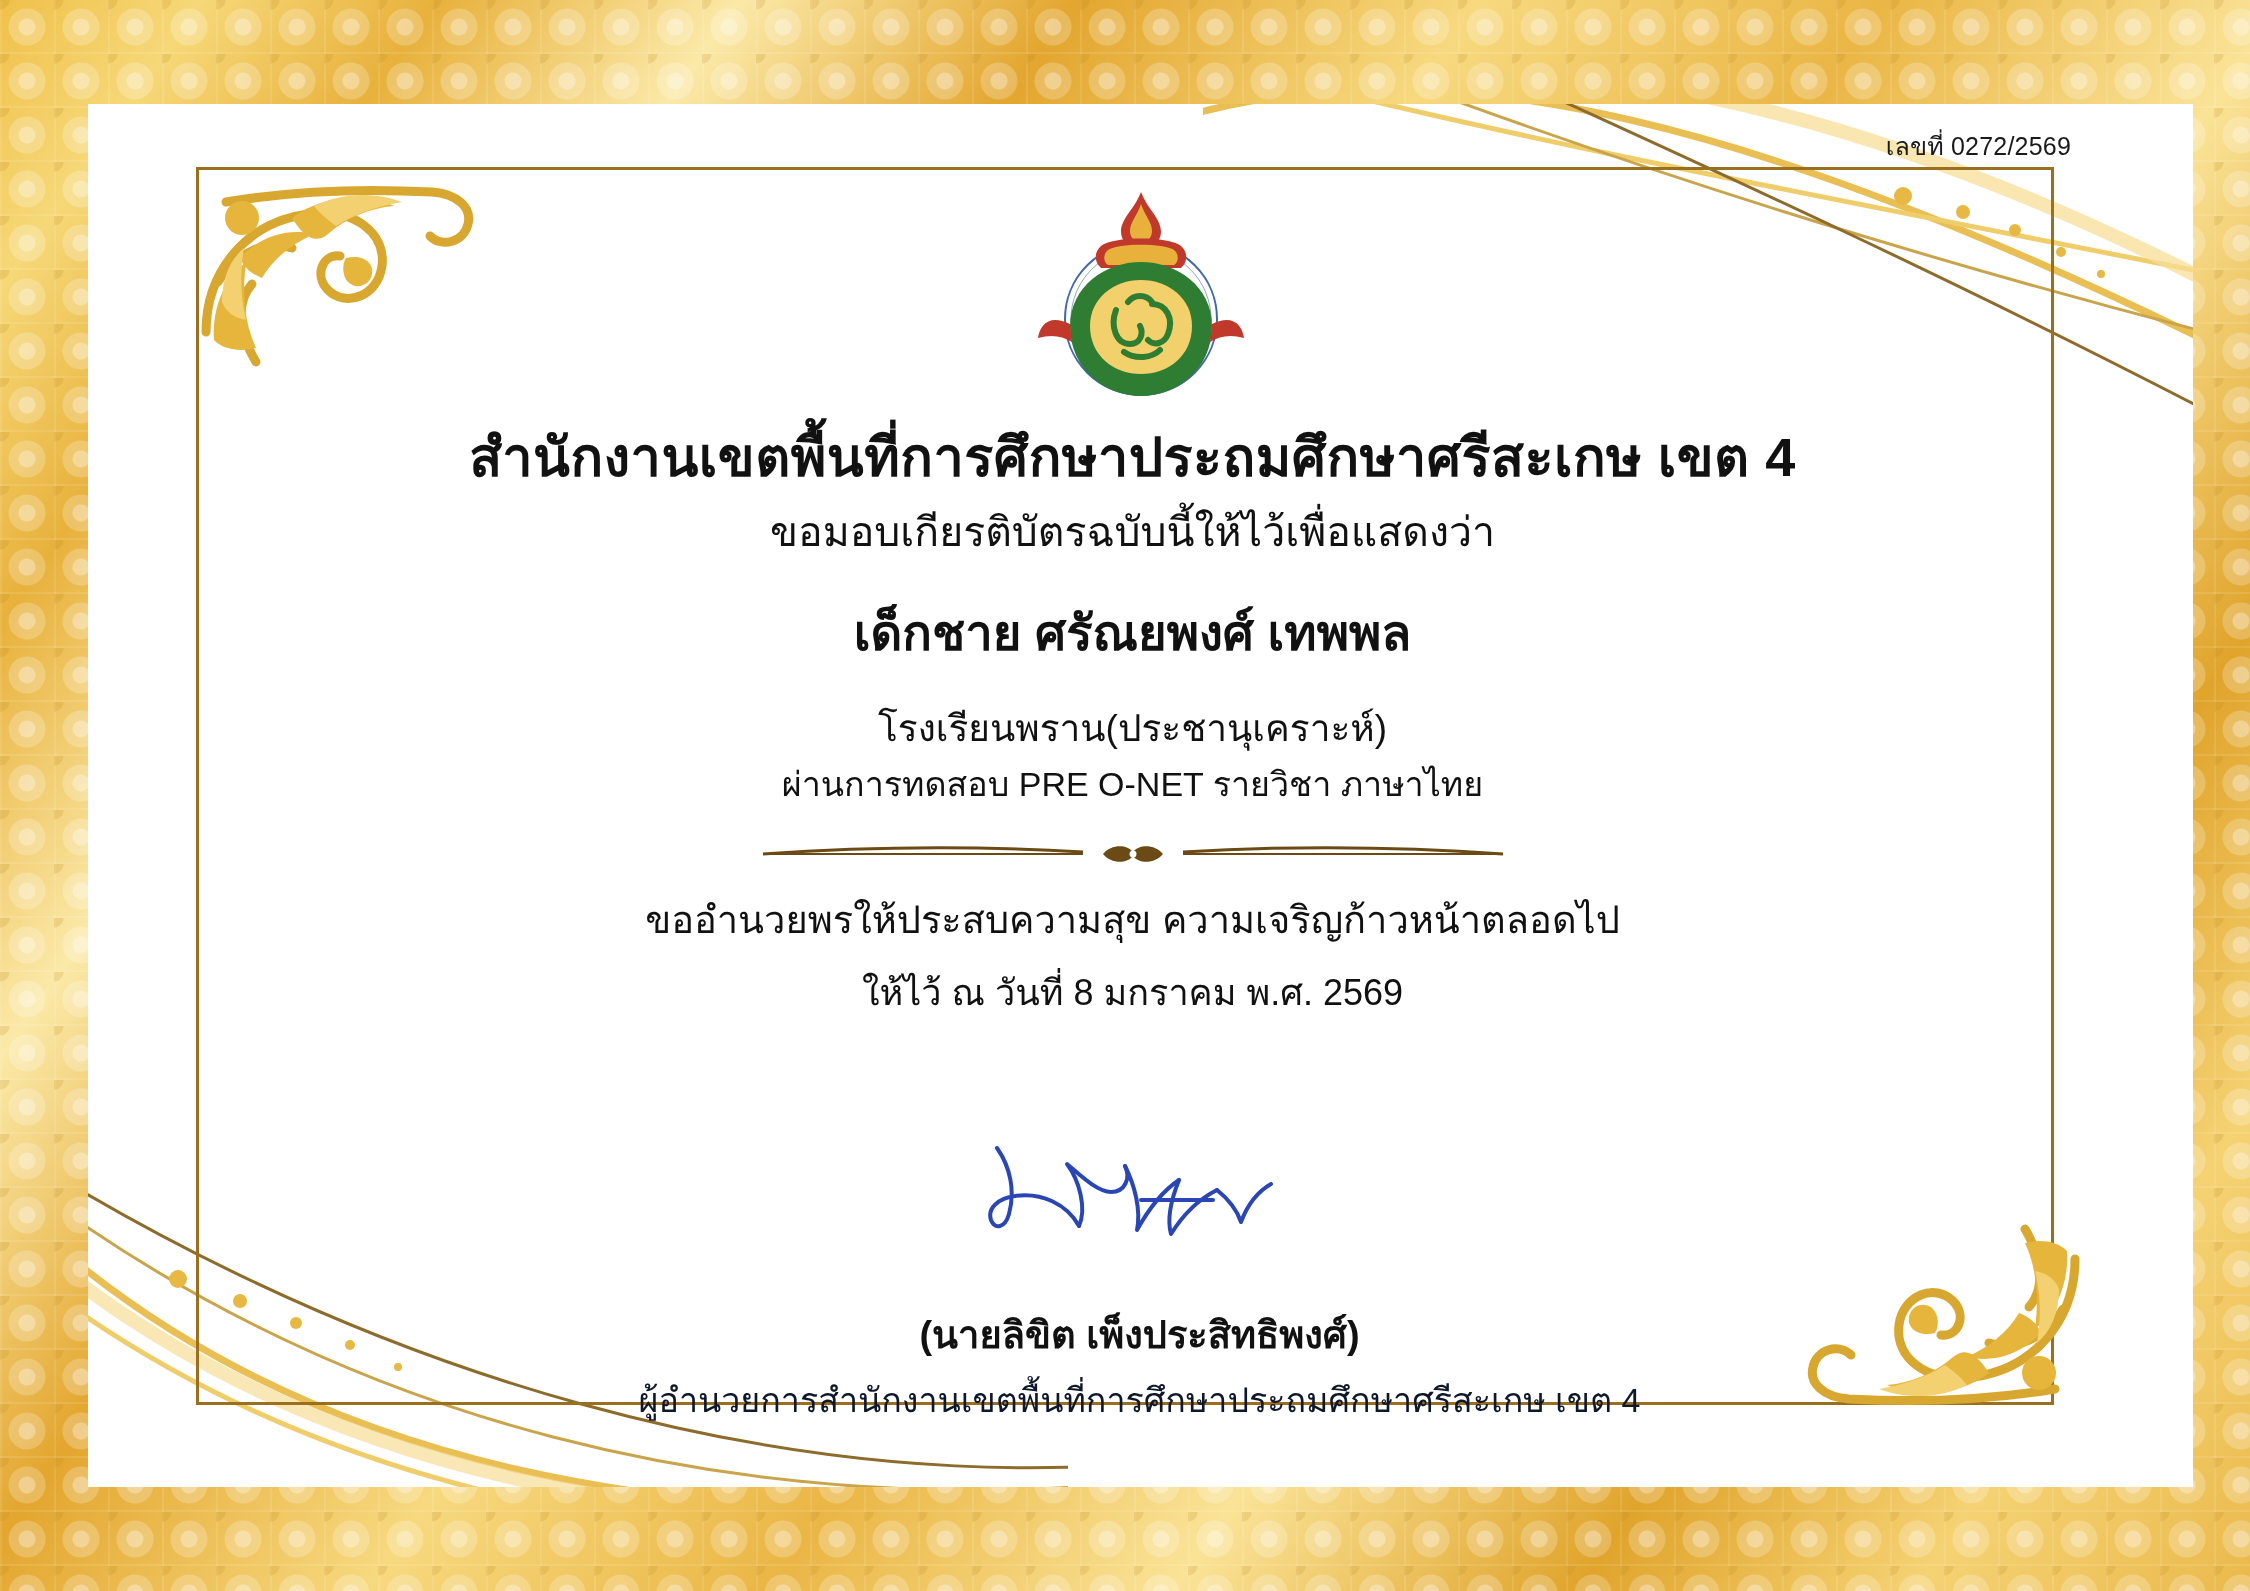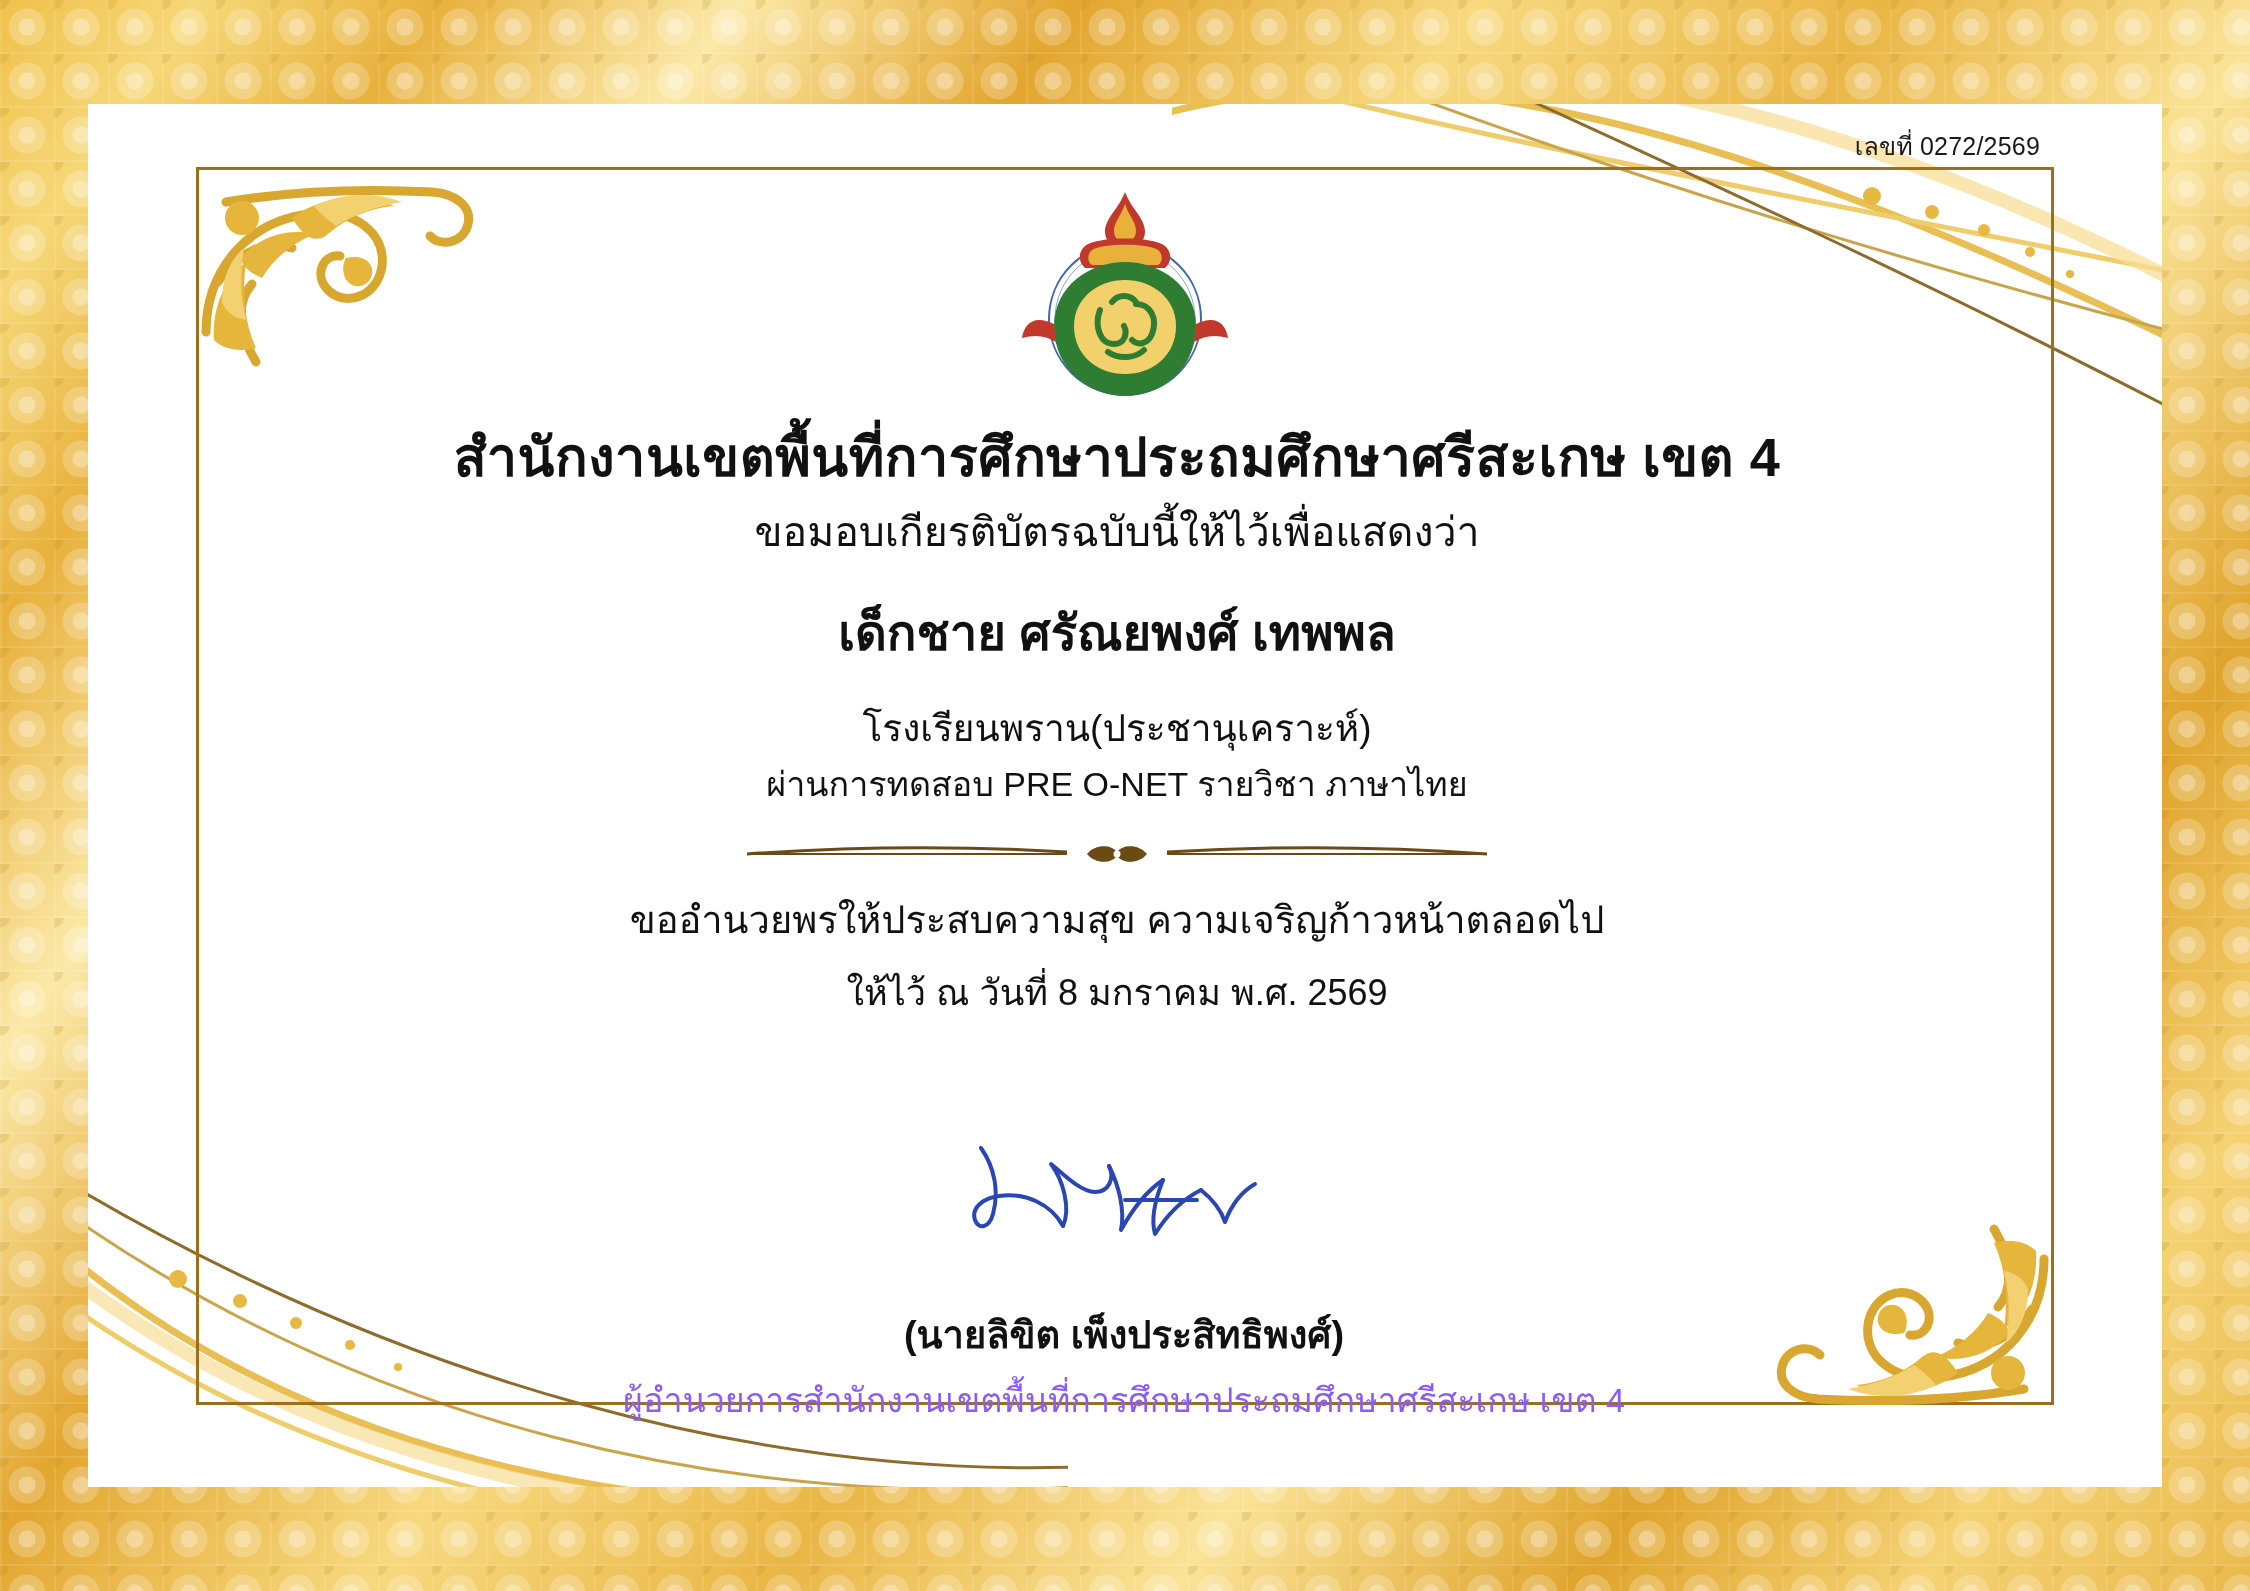--- a/index.html
+++ b/index.html
@@ -51,6 +51,7 @@
     height: 1383px;
     background: #ffffff;
     overflow: hidden;
+    padding-left: 31px;
   }
 
   

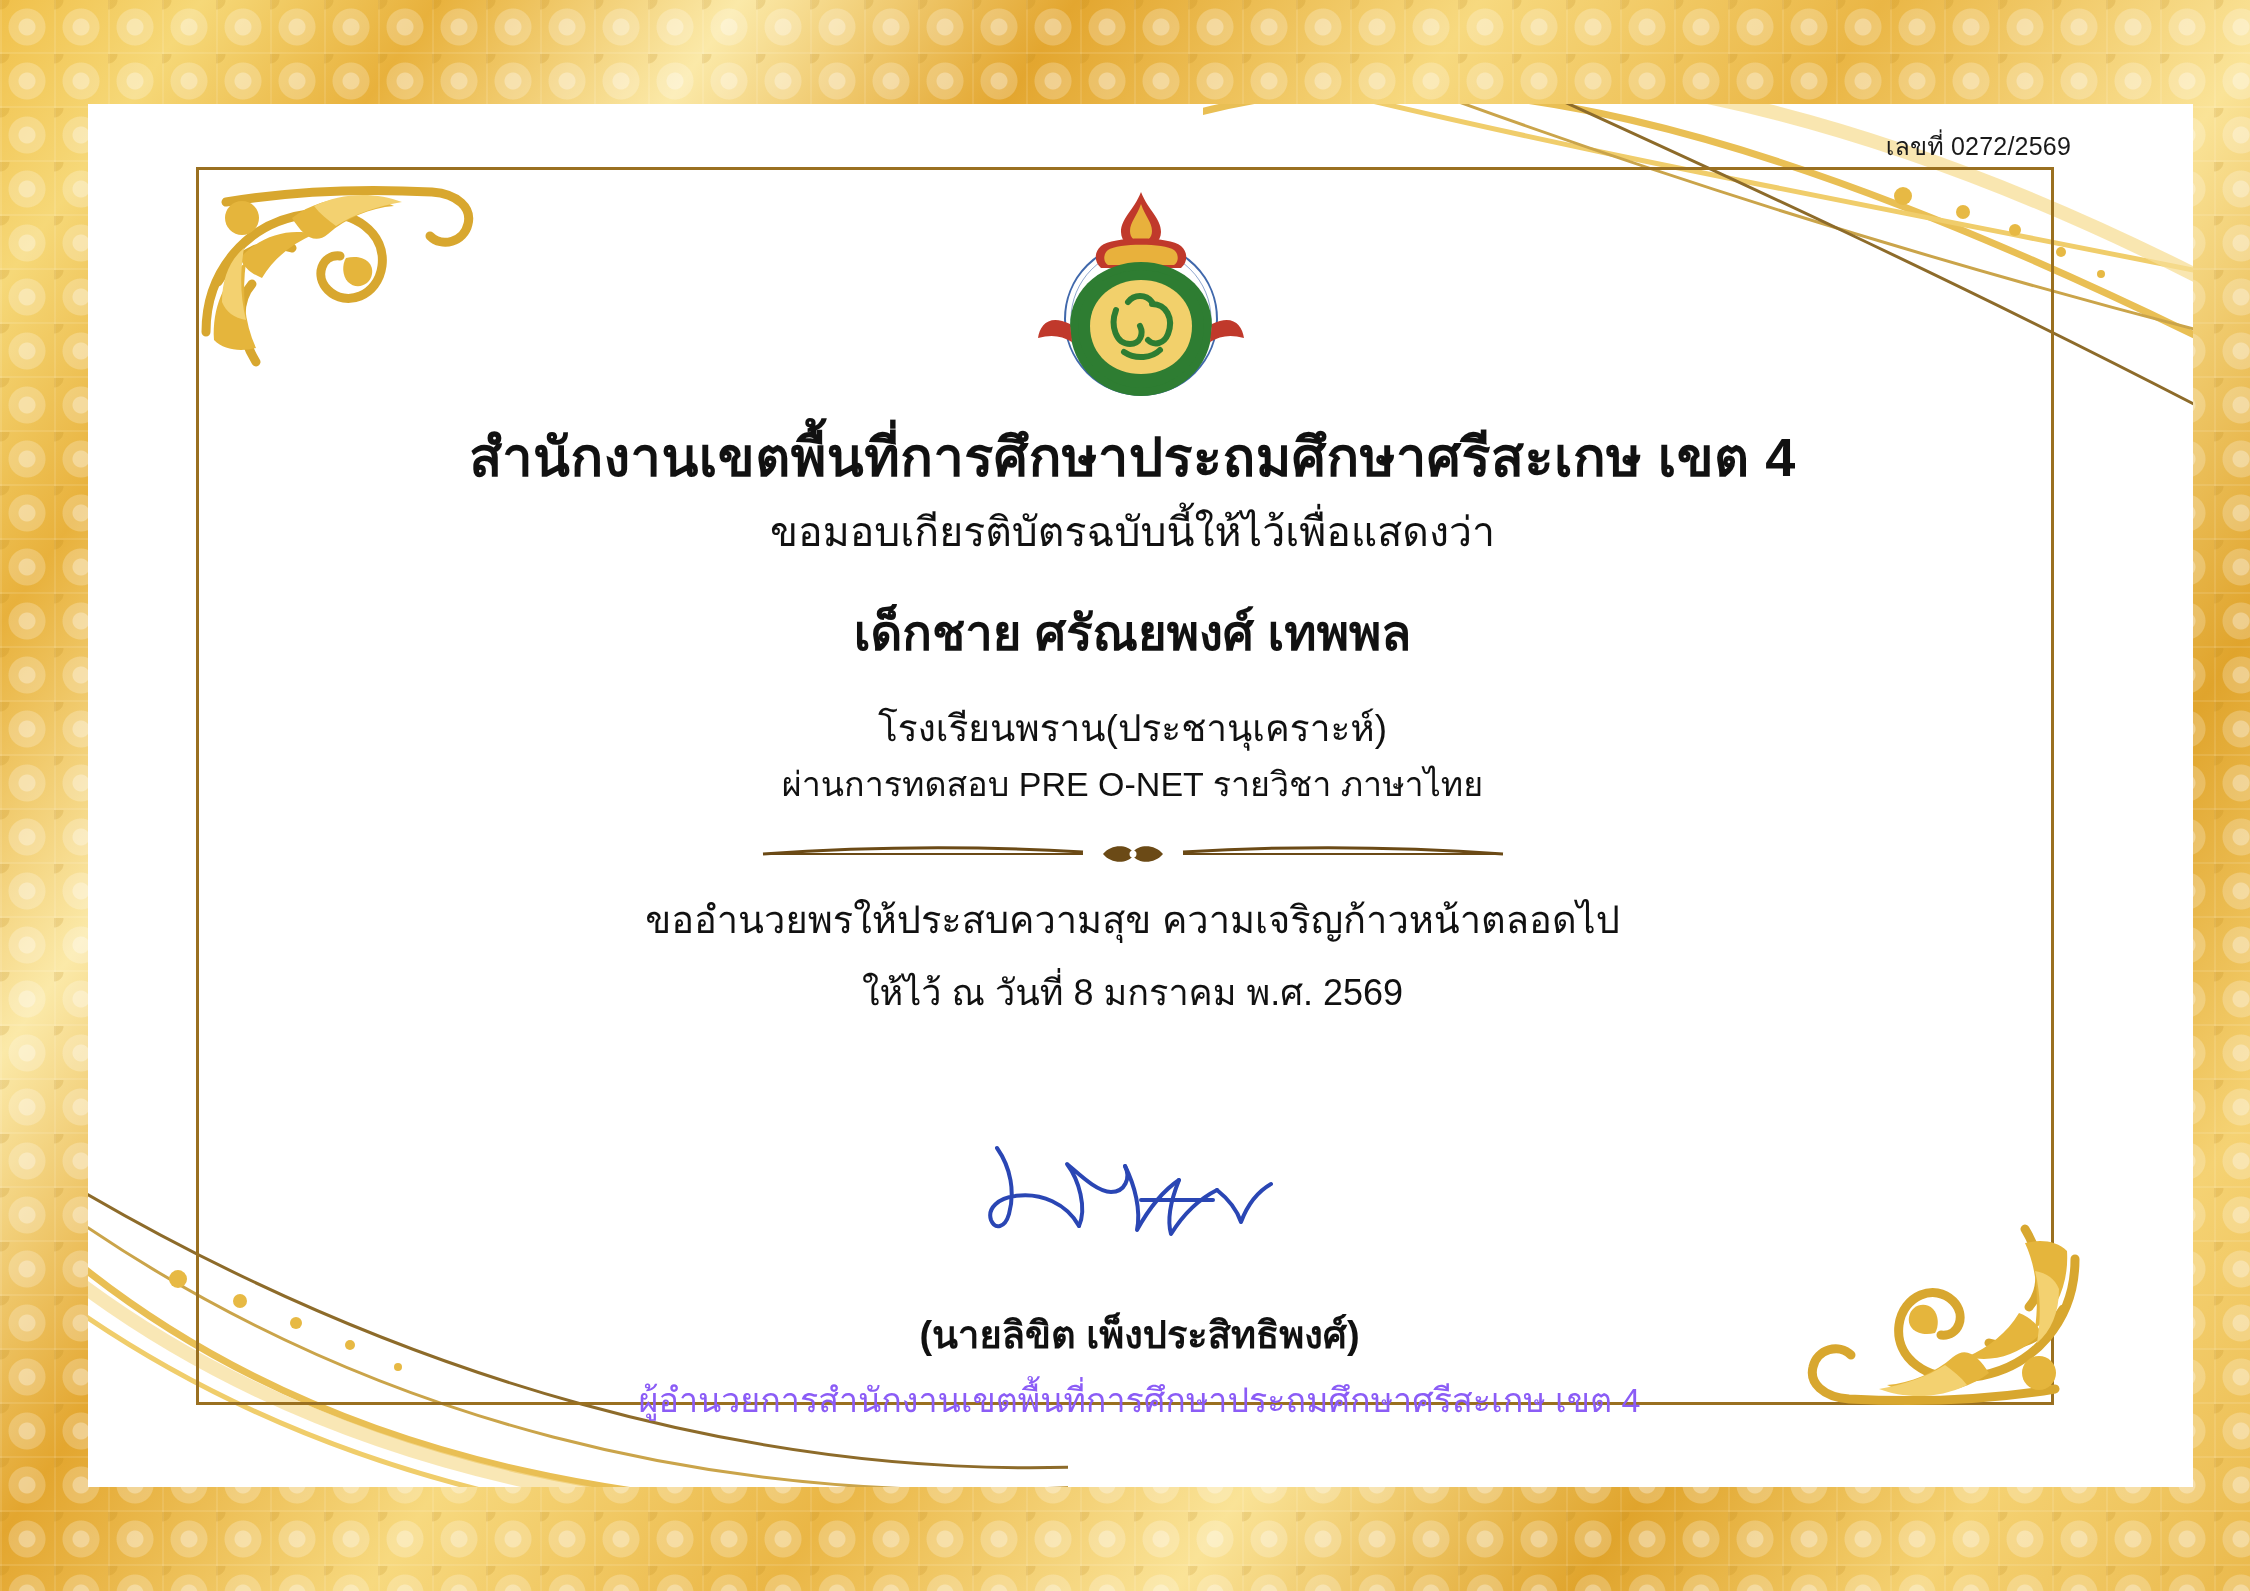--- a/index.html
+++ b/index.html
@@ -178,7 +178,7 @@
     margin-top: 8px;
     font-family: "Liberation Sans", "DejaVu Sans", sans-serif;
     font-size: 34px;
-    color: #8b5cf6;
+    color: #0f172a;
   }
 </style>
 </head>

